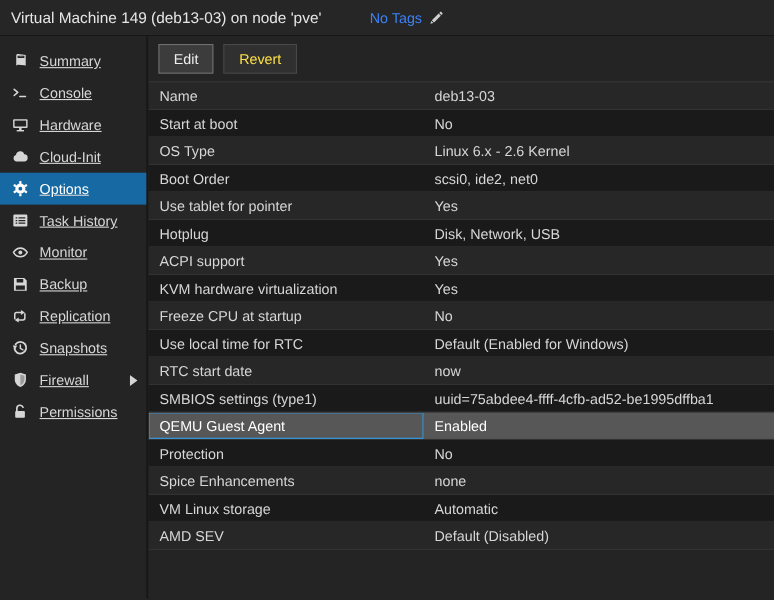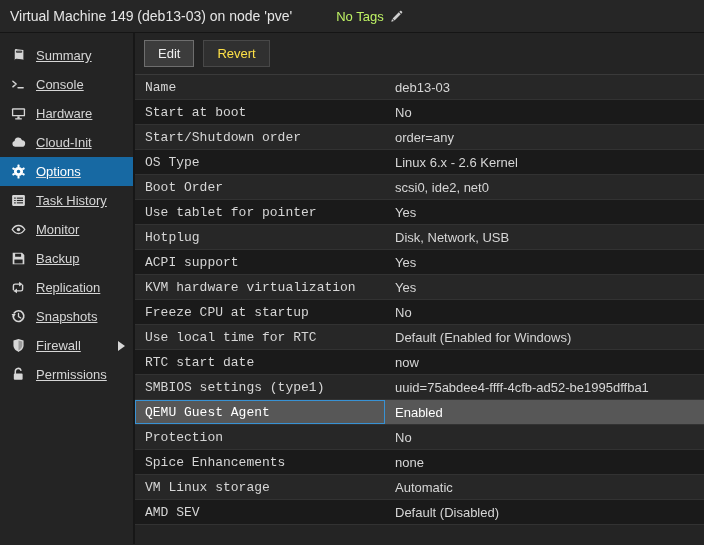--- a/index.html
+++ b/index.html
@@ -15,7 +15,7 @@
   }
   .page-title { color:#e6e6e6; font-size:14px; white-space:nowrap; }
   .tags-edit {
-    margin-left:44px; color:#bef264; display:flex; align-items:center;
+    margin-left:44px; color:#3b82f6; display:flex; align-items:center;
     gap:6px; cursor:pointer; white-space:nowrap;
   }
   .tags-edit svg { display:block; }

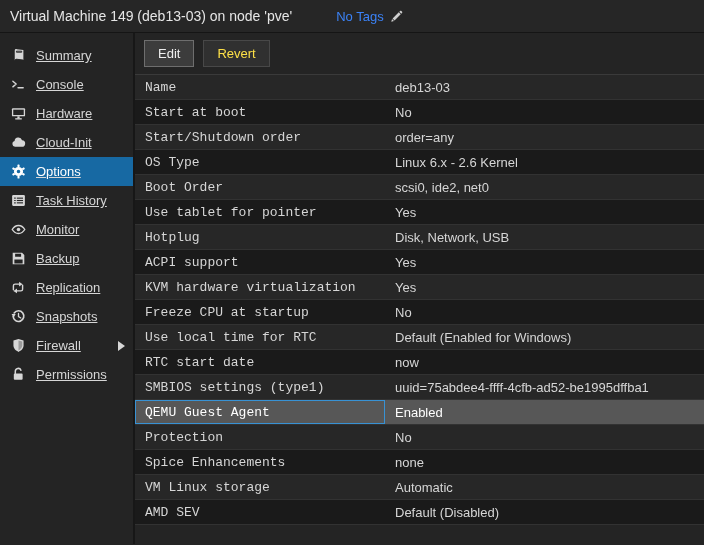--- a/index.html
+++ b/index.html
@@ -59,7 +59,7 @@
     display:flex; align-items:center; padding:0 10px;
     white-space:nowrap; overflow:hidden;
   }
-  .cell.name  { flex:0 0 250px; width:250px;font-family:Liberation Mono, monospace; }
+  .cell.name  { flex:0 0 250px; width:250px; }
   .cell.value { flex:1; min-width:0; }
   .row.selected .cell.name { box-shadow: inset 0 0 0 1px #3892d4; }
 </style>

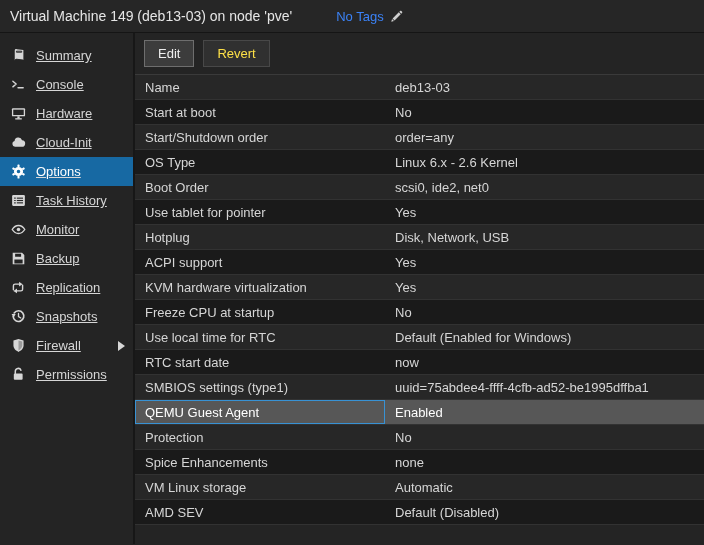--- a/index.html
+++ b/index.html
@@ -240,10 +240,6 @@
     <div class="cell value">No</div>
   </div>
         <div class="row">
-    <div class="cell name">Start/Shutdown order</div>
-    <div class="cell value">order=any</div>
-  </div>
-        <div class="row">
     <div class="cell name">OS Type</div>
     <div class="cell value">Linux 6.x - 2.6 Kernel</div>
   </div>

